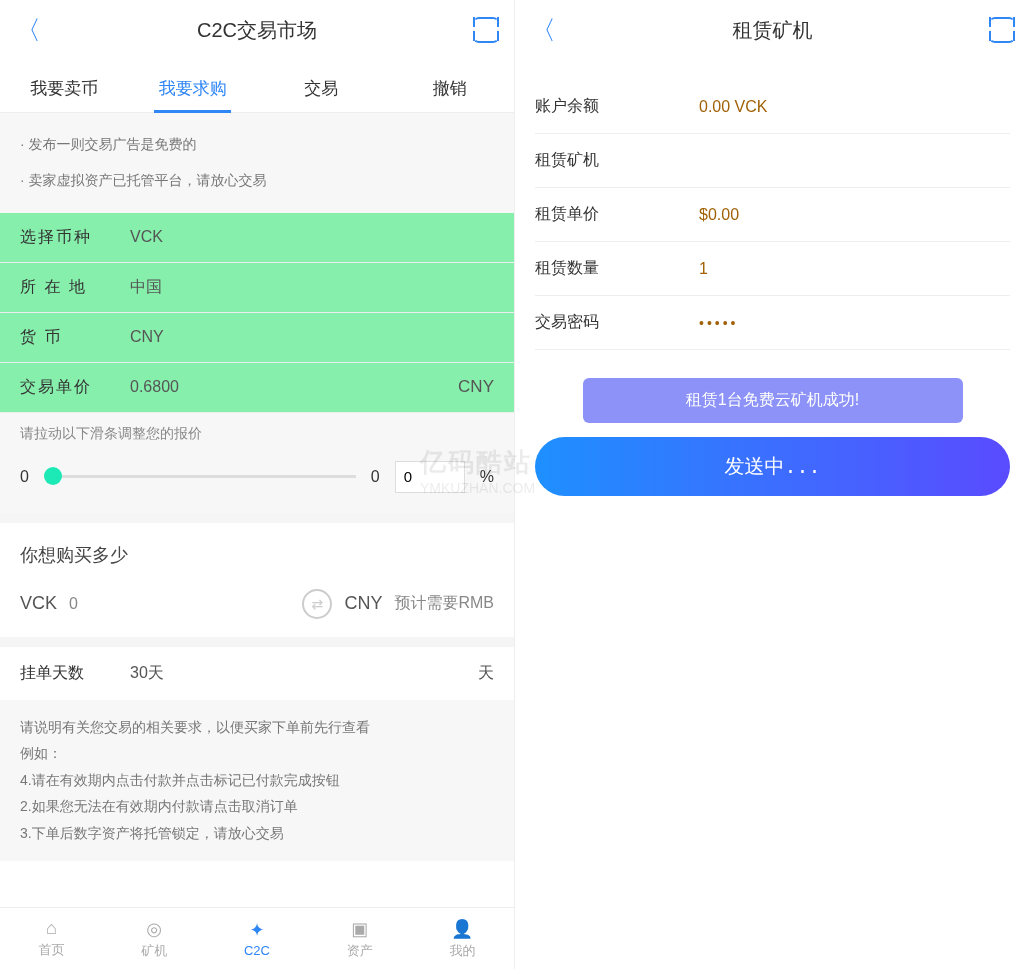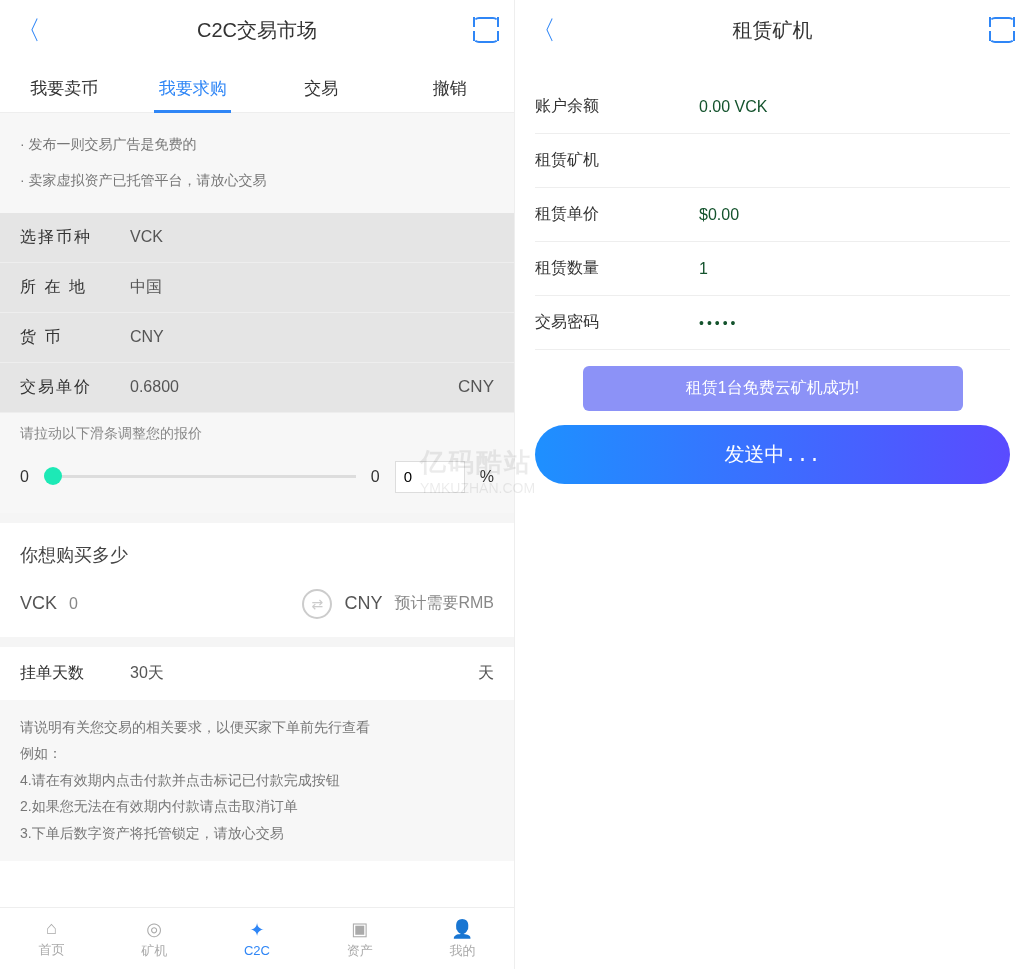--- a/index.html
+++ b/index.html
@@ -72,7 +72,7 @@
 .right-content { padding: 20px 20px; flex: 1; }
 .r-row { display: flex; align-items: center; padding: 16px 0; border-bottom: 1px solid #eee; font-size: 16px; gap: 44px; }
 .r-label { width: 120px; color: #333; }
-.r-value { flex: 1; color: #14532d; }
+.r-value { flex: 1; color: #a16207; }
 .pw-dots { letter-spacing: 3px; font-size: 14px; }
 
 .toast { margin: 16px auto 0; background: #8c92f7; color: #fff; text-align: center; padding: 12px 0; border-radius: 6px; font-size: 16px; width: 80%; }

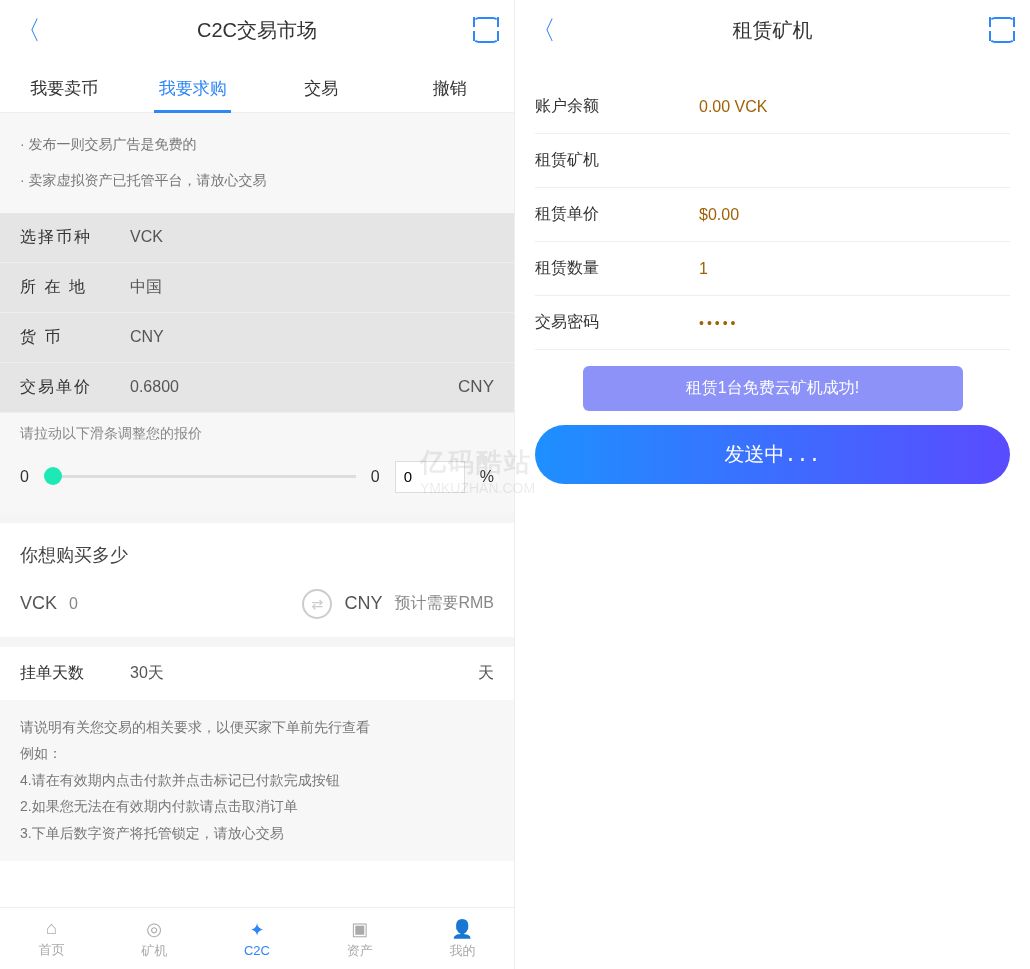--- a/index.html
+++ b/index.html
@@ -29,7 +29,7 @@
 .notice-line:last-child { margin-bottom: 0; }
 
 
-.form-section { background: #e5e5e5; }
+.form-section { background: #86efac; }
 .form-row { display: flex; align-items: center; padding: 14px 20px; border-bottom: 1px solid #eee; font-size: 16px; }
 .form-label { width: 110px; color: #333; font-weight: 500; letter-spacing: 2px; }
 .form-value { flex: 1; color: #555; }

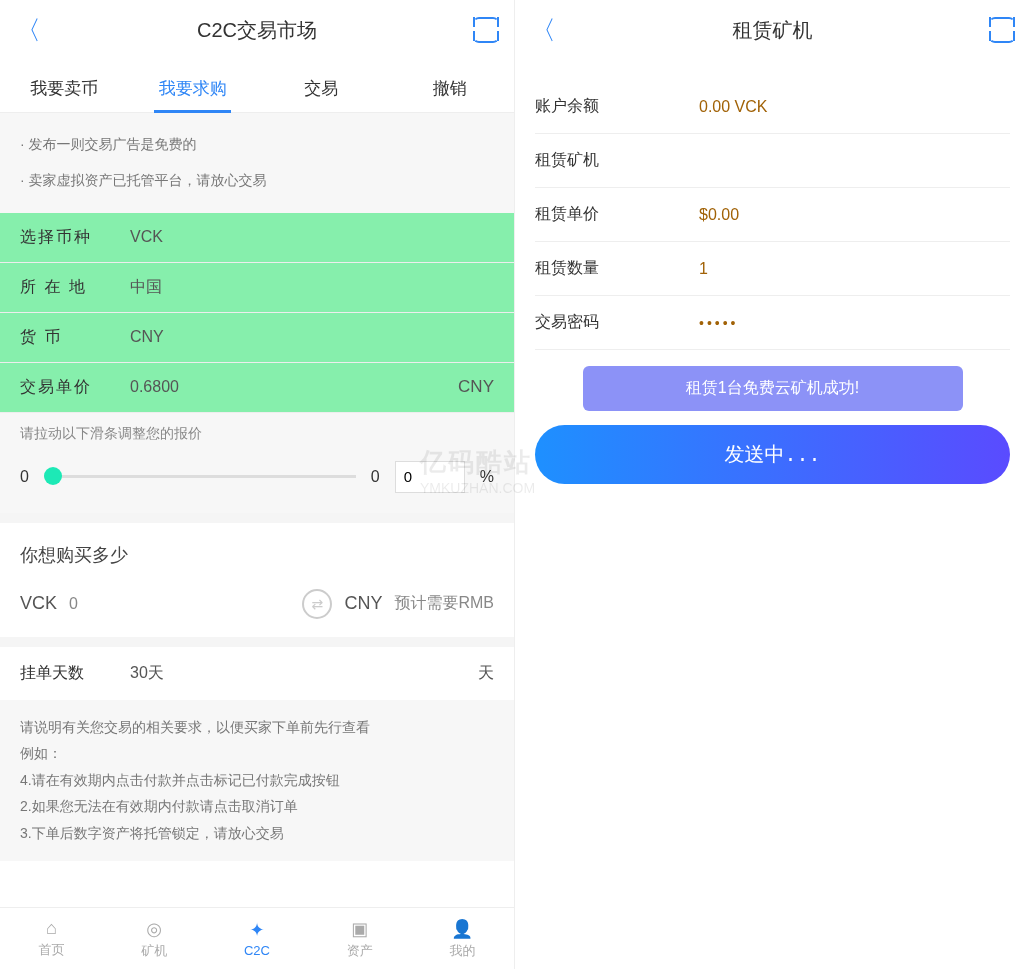--- a/index.html
+++ b/index.html
@@ -75,7 +75,7 @@
 .r-value { flex: 1; color: #a16207; }
 .pw-dots { letter-spacing: 3px; font-size: 14px; }
 
-.toast { margin: 16px auto 0; background: #8c92f7; color: #fff; text-align: center; padding: 12px 0; border-radius: 6px; font-size: 16px; width: 80%; }
+.toast { margin: 28px auto 0; background: #8c92f7; color: #fff; text-align: center; padding: 12px 0; border-radius: 6px; font-size: 16px; width: 80%; }
 .submit-btn { margin-top: 14px; background: linear-gradient(90deg, #1e90ff, #5a4bff); color: #fff; text-align: center; padding: 16px 0; border-radius: 999px; font-size: 20px; cursor: pointer; font-family: Liberation Mono, monospace; }
 
 

